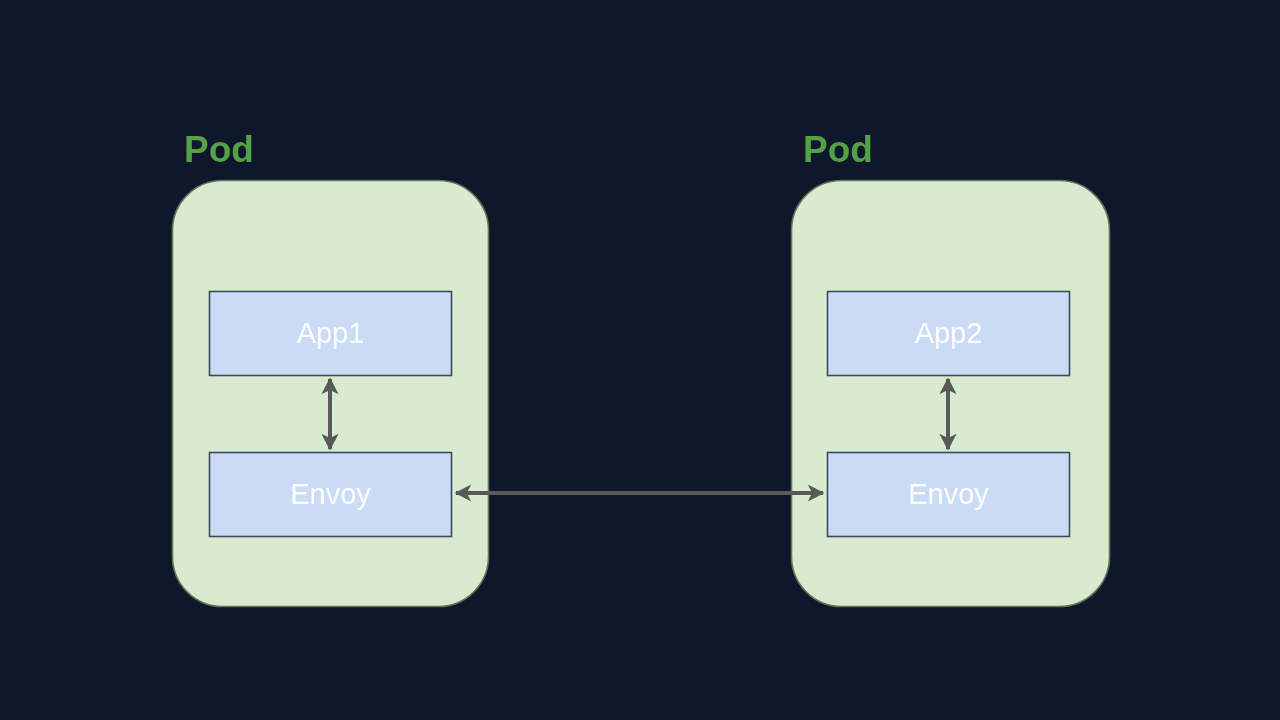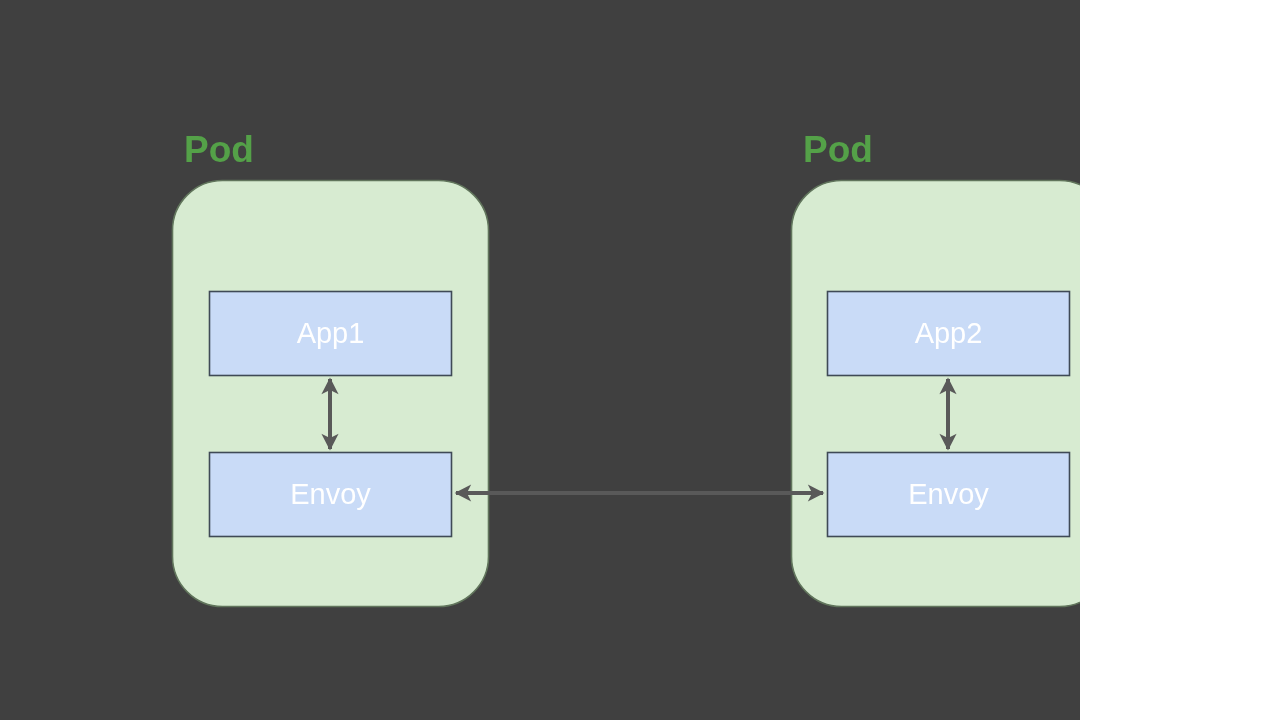--- a/index.html
+++ b/index.html
@@ -13,9 +13,9 @@
   }
   #canvas {
     position: relative;
-    width: 1080px;
+    width: 1280px;
     height: 720px;
-    background: #404040;
+    background: #0f172a;
     overflow: hidden;
   }
   .diagram-svg {

